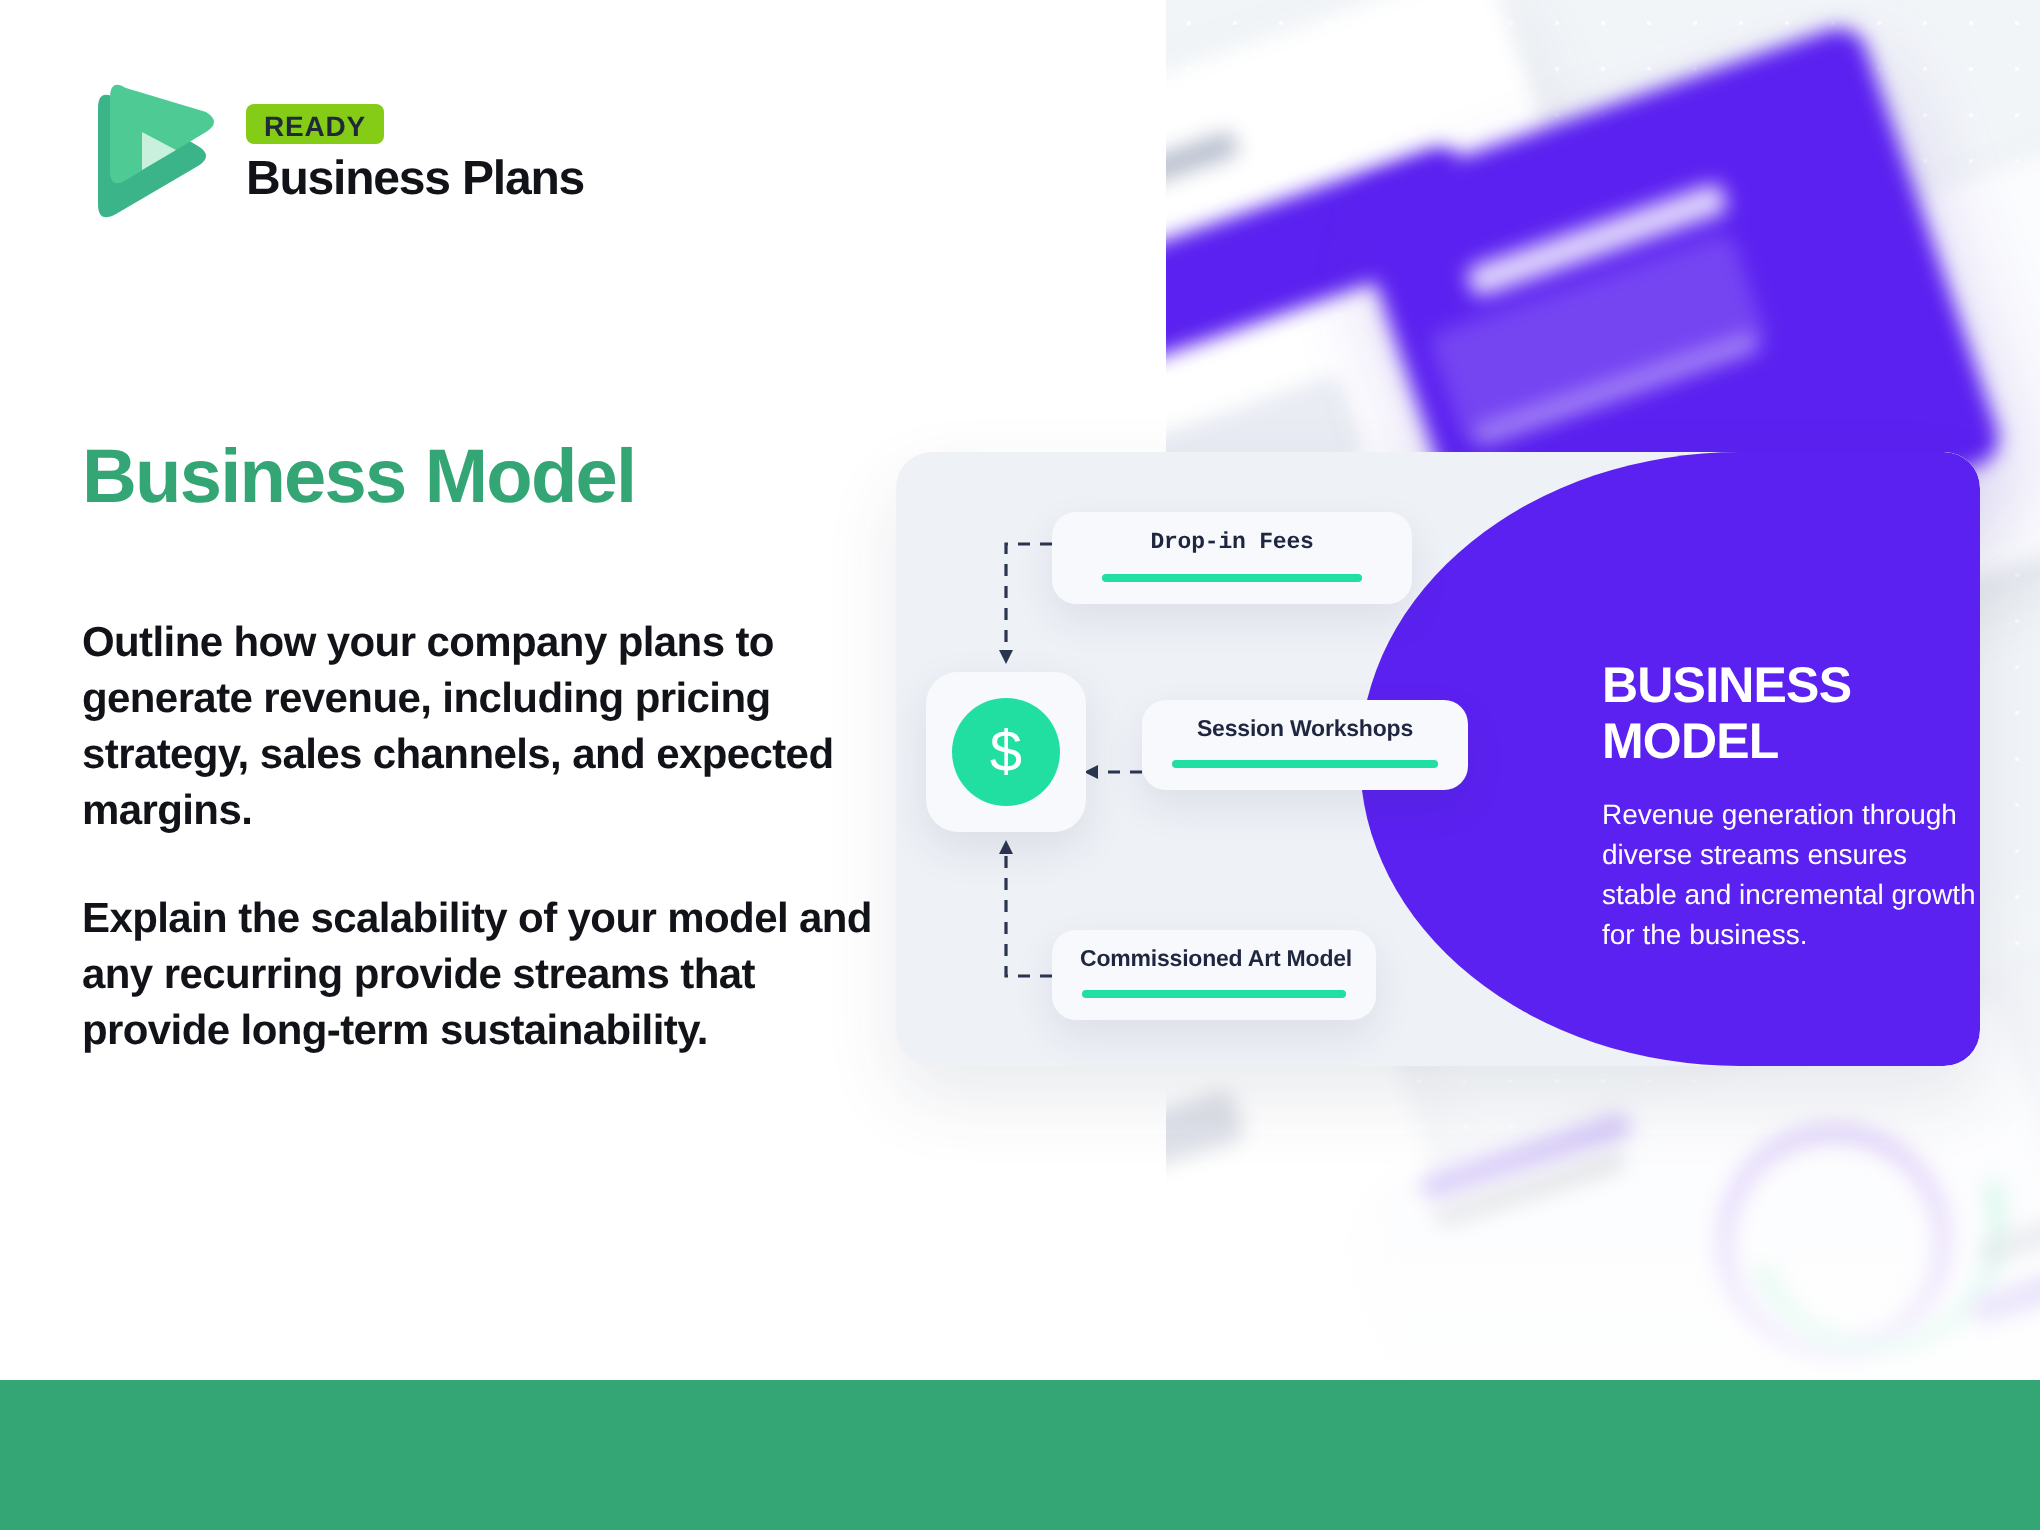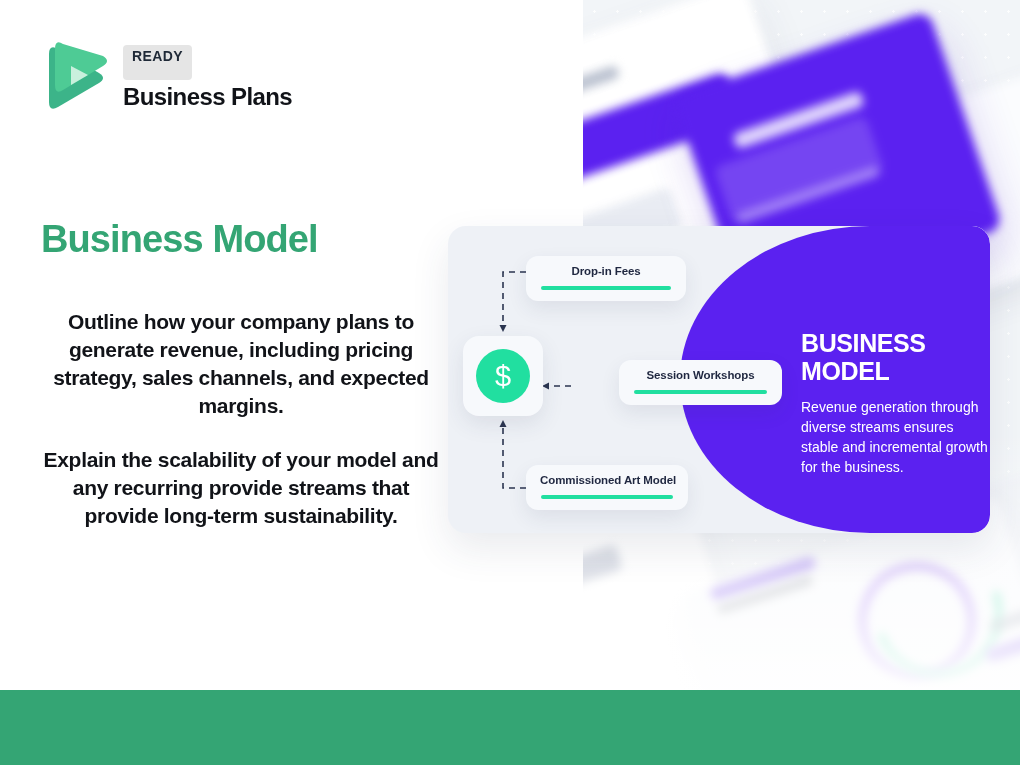--- a/index.html
+++ b/index.html
@@ -67,9 +67,9 @@
   #logo-mark { width:66px; height:80px; position:relative; flex:none; }
   #logo-text-group { margin-left:16px; }
   #ready-badge {
-    display:inline-block; background:#e5e5e5; color:#1f2937;
+    display:inline-block; background:#84cc16; color:#1f2937;
     font-size:14px; font-weight:700; letter-spacing:.4px;
-    padding:3px 9px 16px; border-radius:4px;
+    padding:3px 9px 1px; border-radius:4px;
   }
   #brand-name {
     font-size:24px; font-weight:800; color:#111318;

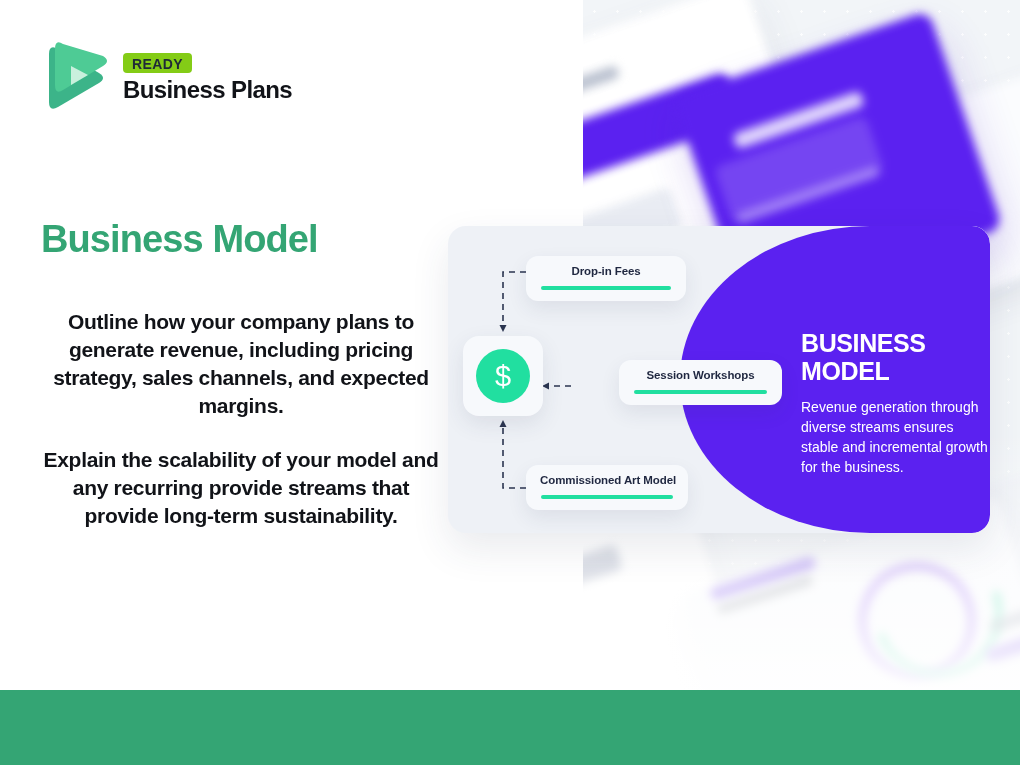--- a/index.html
+++ b/index.html
@@ -133,7 +133,7 @@
   }
   .node-label { font-size:11.5px; font-weight:800; color:#1f2740; letter-spacing:-.1px; white-space:nowrap; }
   .node-bar { height:4px; border-radius:3px; background:#21dfa0; margin-top:9px; }
-  #node-0 { left:78px; top:30px; width:160px; }
+  #node-0 { left:78px; top:30px; width:180px;font-family:Liberation Mono, monospace; }
   #node-0 .node-bar { width:130px; margin-left:auto; margin-right:auto; }
   #node-1 { left:123px; top:134px; width:163px;margin-left:48px; }
   #node-1 .node-bar { width:133px; margin-left:auto; margin-right:auto; }

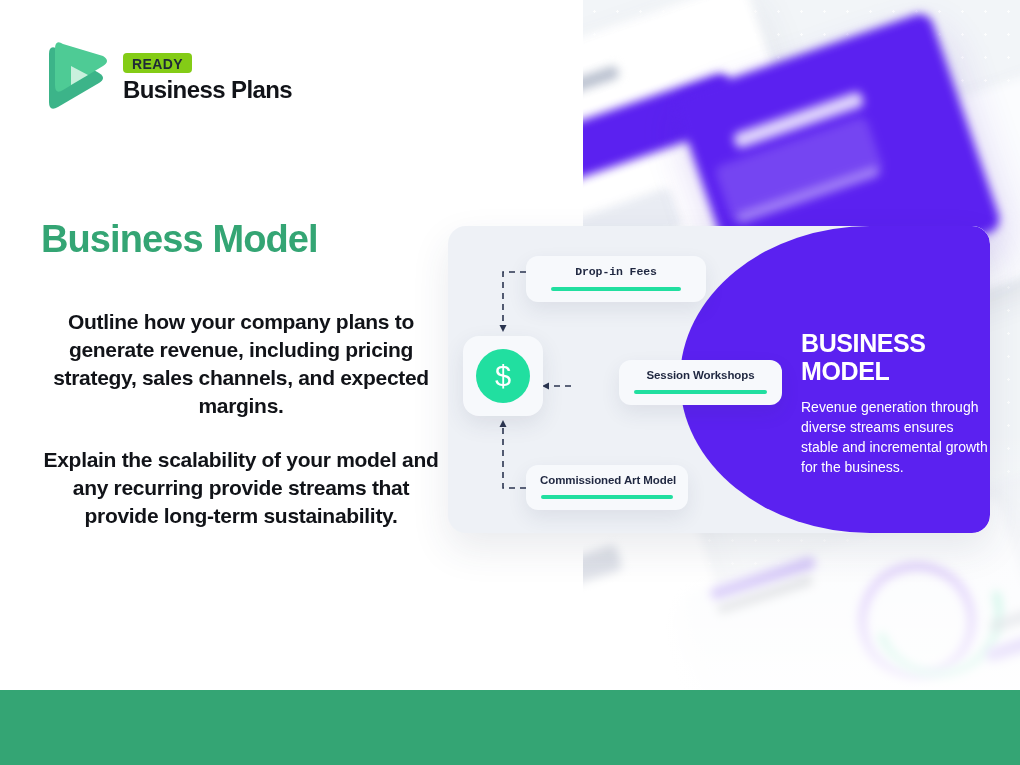--- a/index.html
+++ b/index.html
@@ -84,7 +84,7 @@
   .body-para {
     position:absolute; left:41px; width:400px;
     font-size:21px; font-weight:700; color:#111318;
-    line-height:1.33; letter-spacing:-.3px;text-align:center;
+    line-height:1.33; letter-spacing:-.3px;
   }
   #para-1 { top:308px; }
   #para-2 { top:446px; }

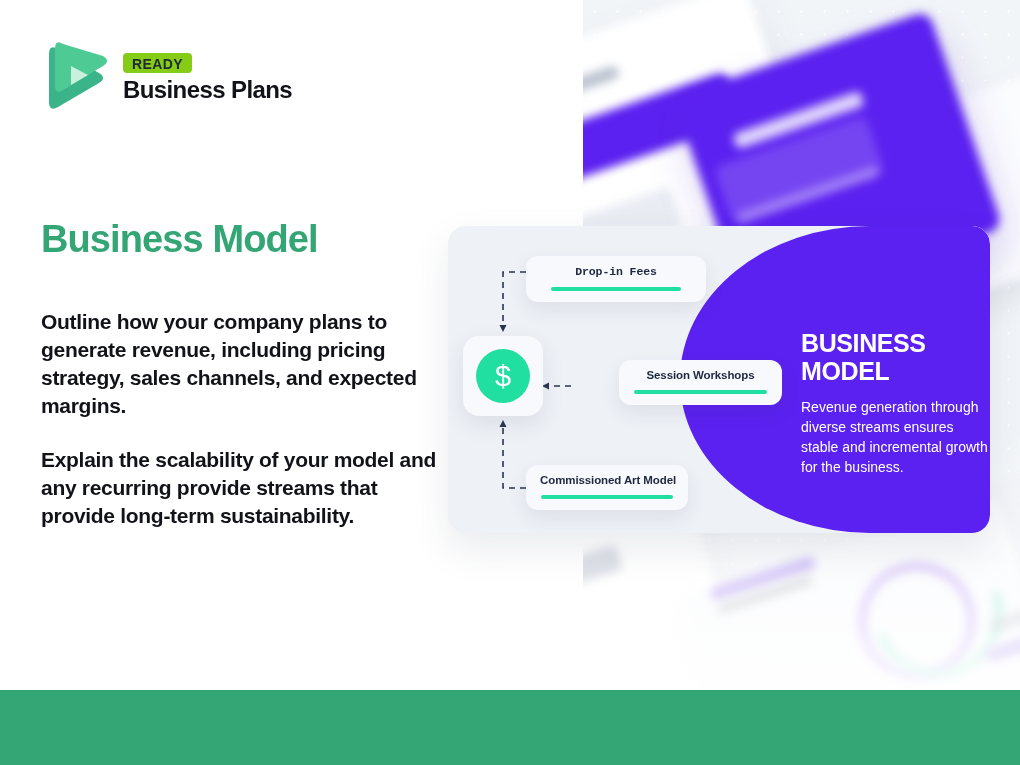--- a/index.html
+++ b/index.html
@@ -135,7 +135,7 @@
   .node-bar { height:4px; border-radius:3px; background:#21dfa0; margin-top:9px; }
   #node-0 { left:78px; top:30px; width:180px;font-family:Liberation Mono, monospace; }
   #node-0 .node-bar { width:130px; margin-left:auto; margin-right:auto; }
-  #node-1 { left:123px; top:134px; width:163px;margin-left:48px; }
+  #node-1 { left:123px; top:124px; width:163px; }
   #node-1 .node-bar { width:133px; margin-left:auto; margin-right:auto; }
   #node-2 { left:78px; top:239px; width:162px; }
   #node-2 .node-bar { width:132px; margin-left:auto; margin-right:auto; }

